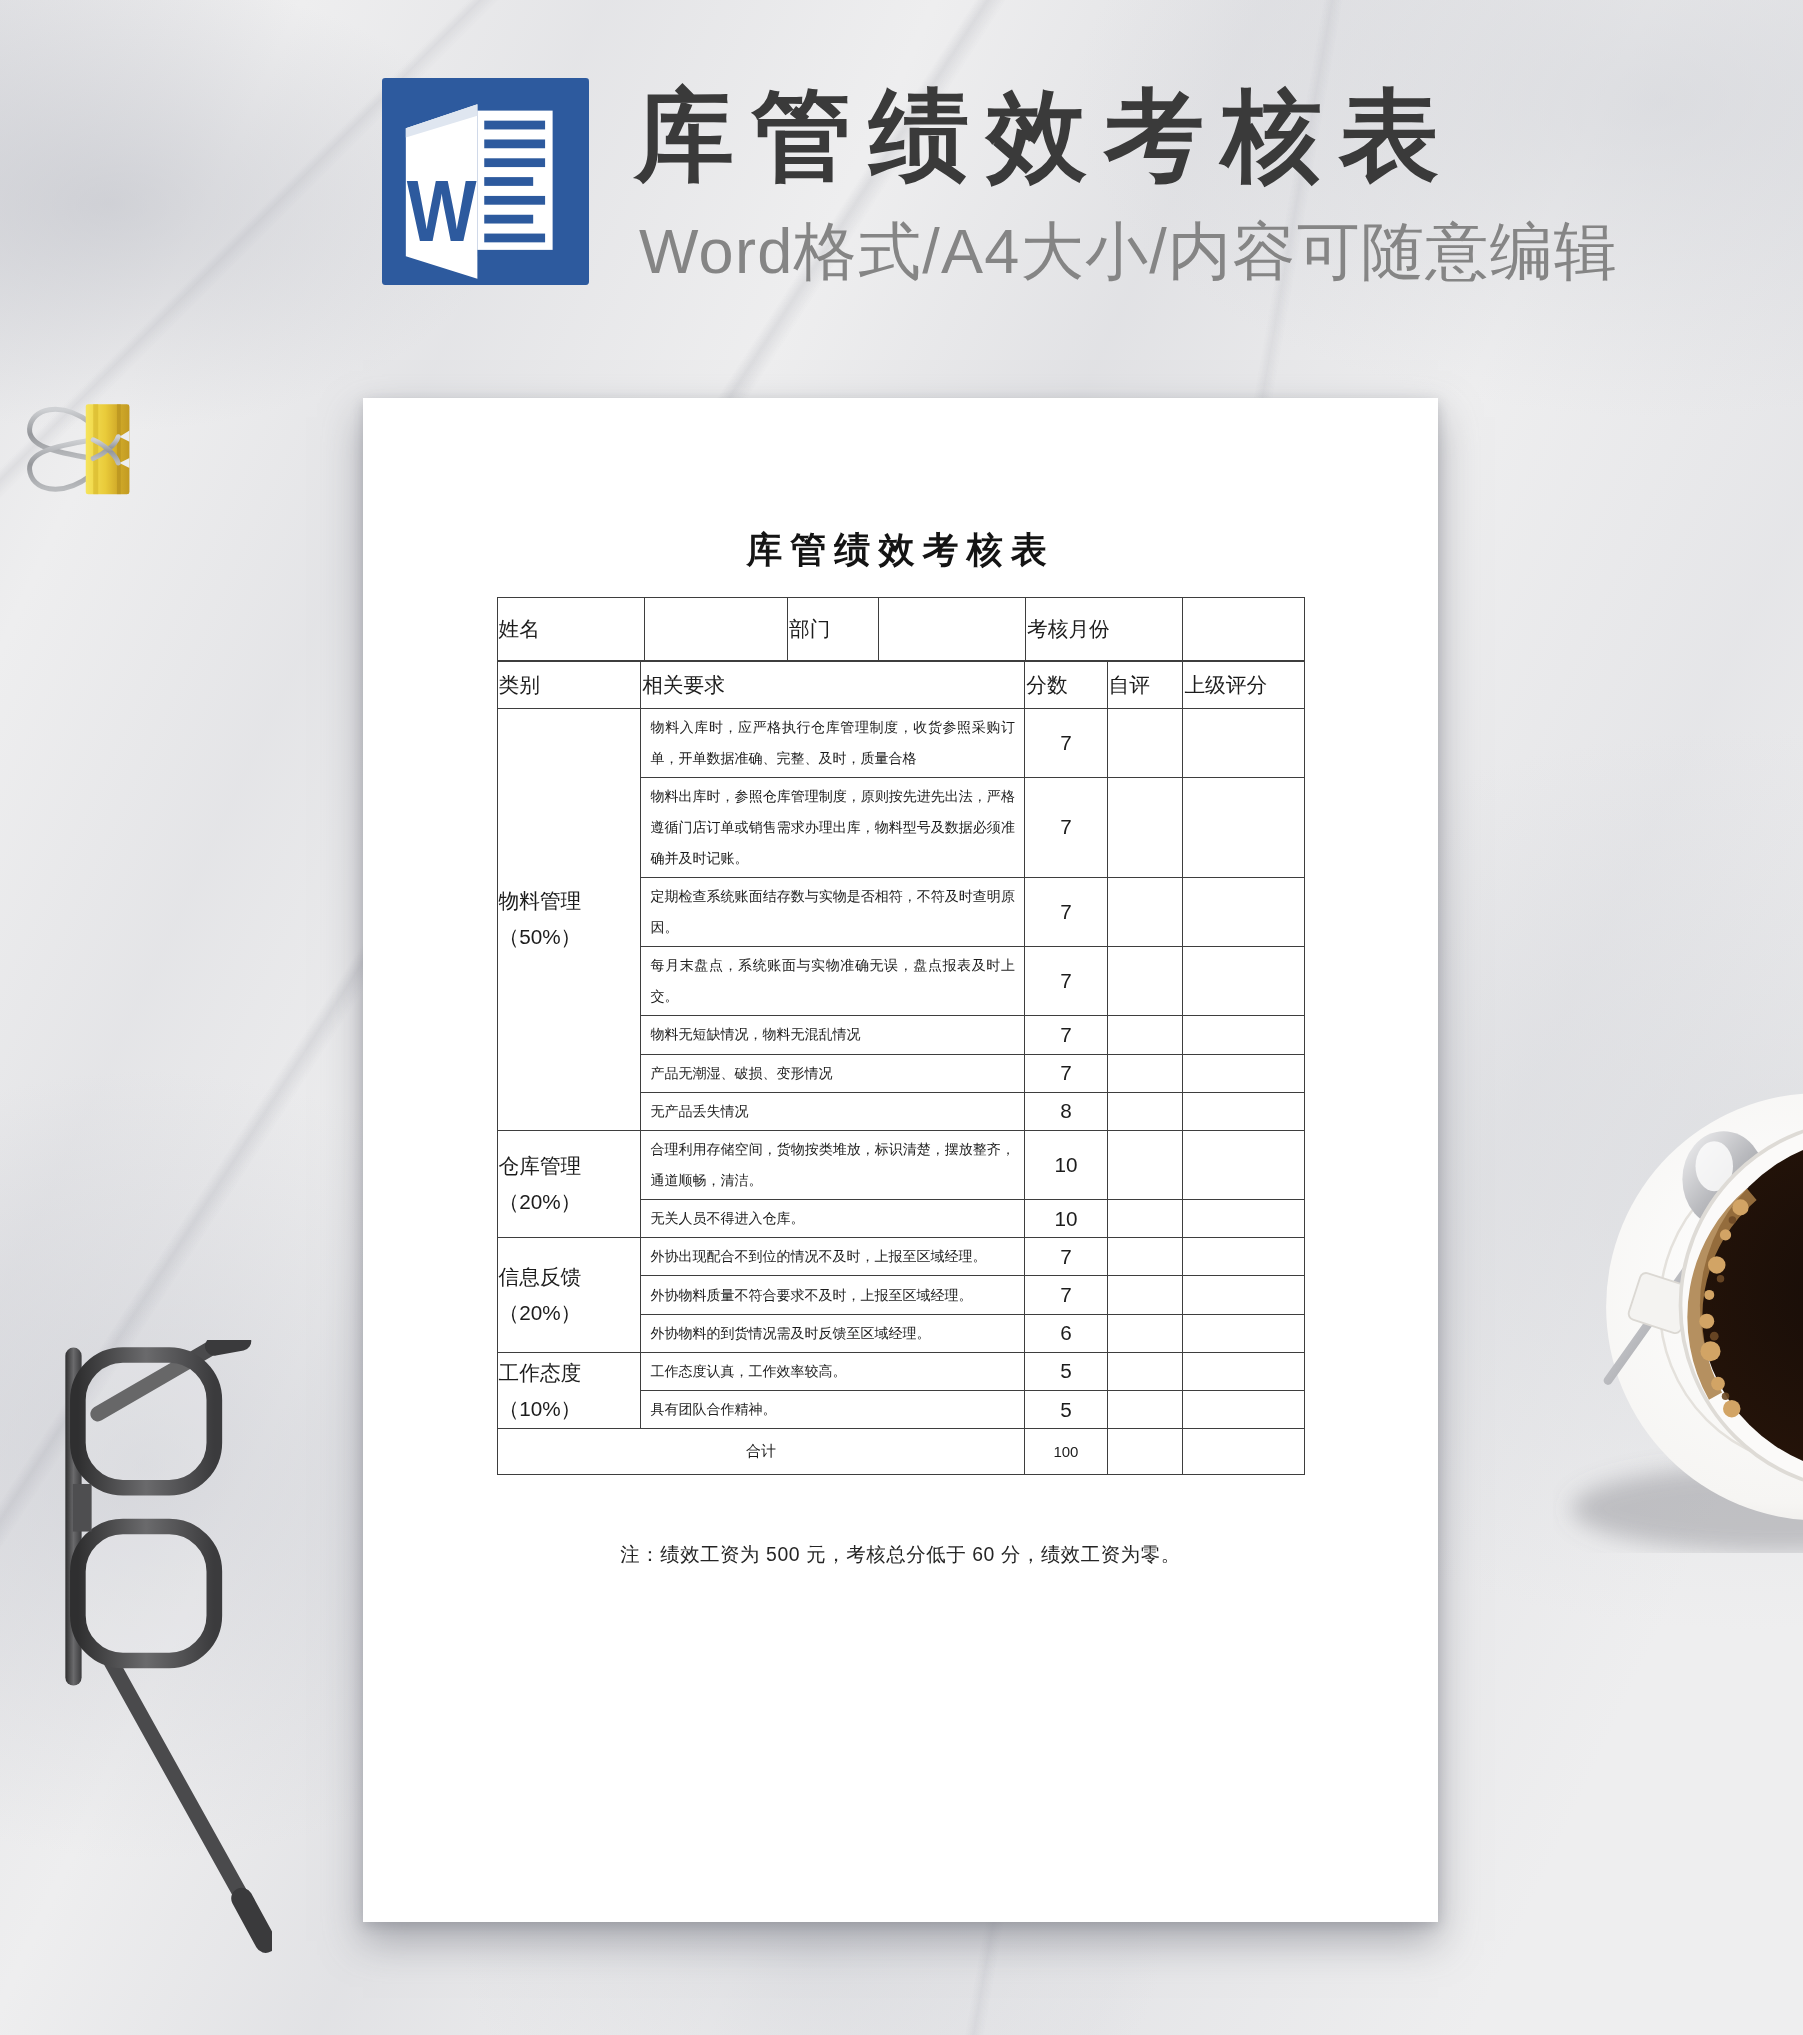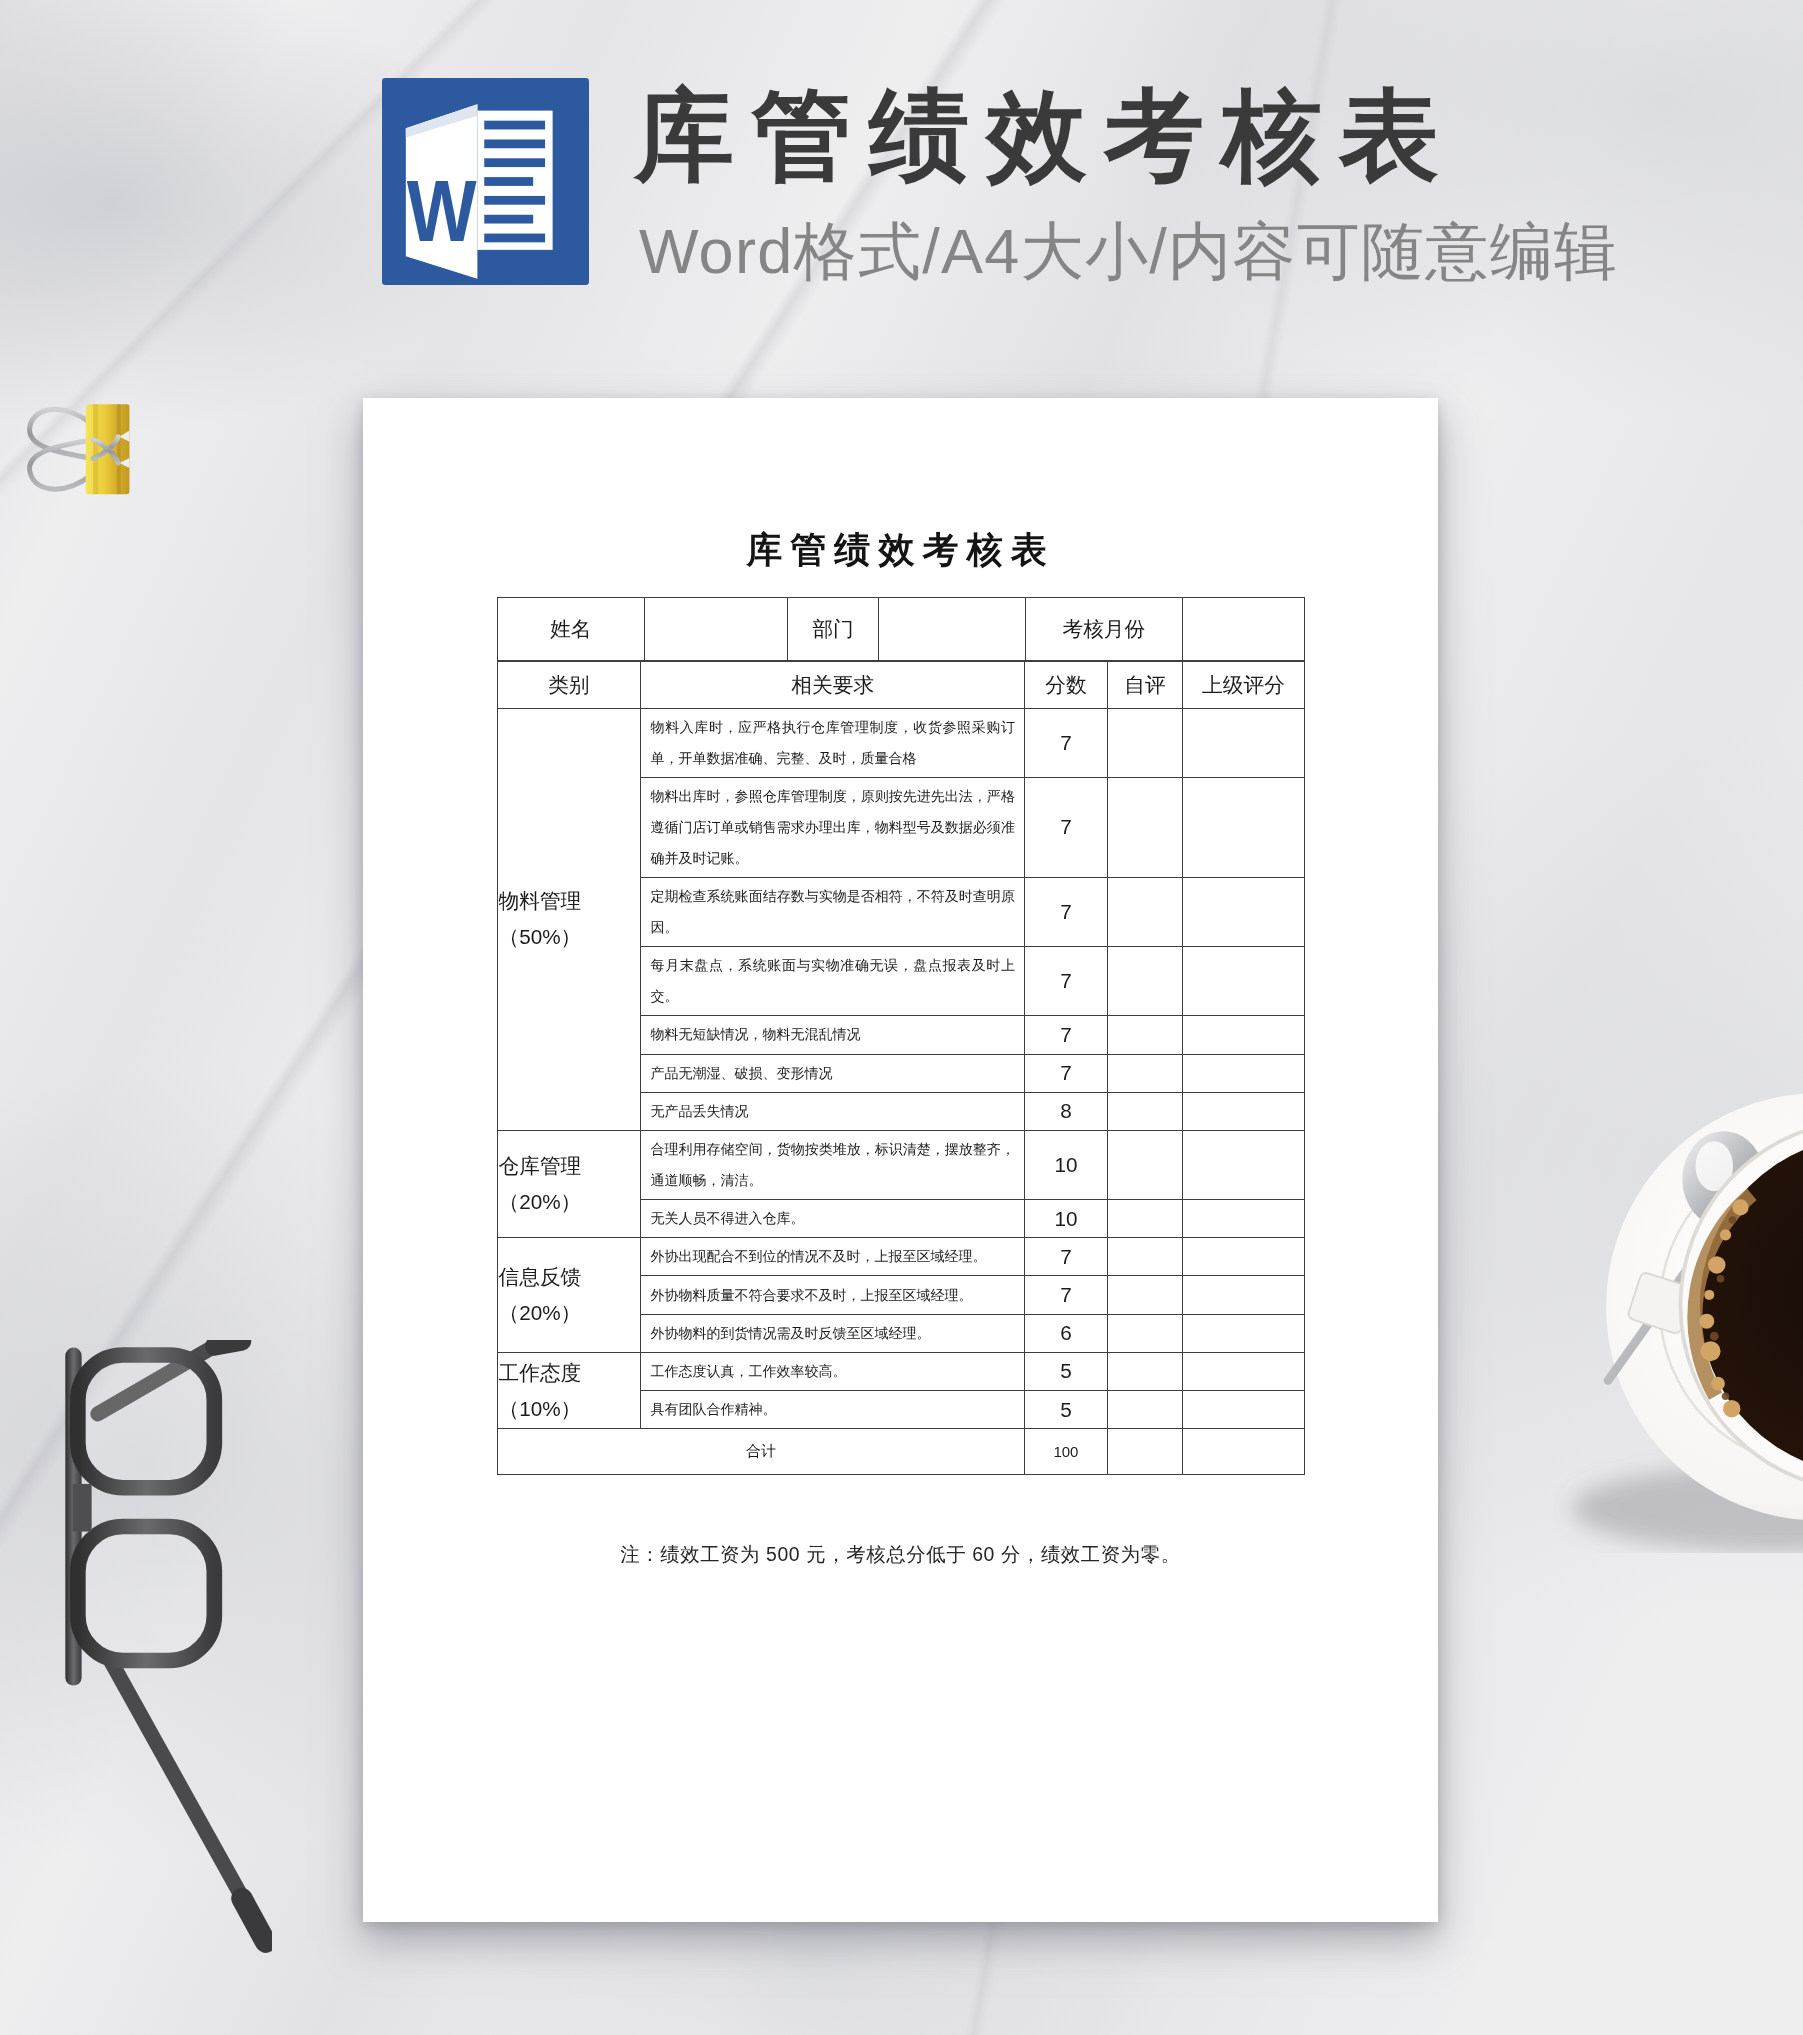--- a/index.html
+++ b/index.html
@@ -59,7 +59,7 @@
   table.info{border:1.9px solid #3e3e3e;border-bottom:1.3px solid #3e3e3e;}
   table.main{border:1.9px solid #3e3e3e;border-top:1.9px solid #3e3e3e;}
   td,th{border:1.3px solid #3e3e3e;font-weight:normal;}
-  .info td{height:60px;text-align:center;font-size:20.7px;}
+  .info td{height:60px;font-size:20.7px;}
   .main th{height:44px;text-align:center;font-size:20.7px;}
   td.cat{font-size:20.7px;line-height:36px;vertical-align:middle;}
   td.req{

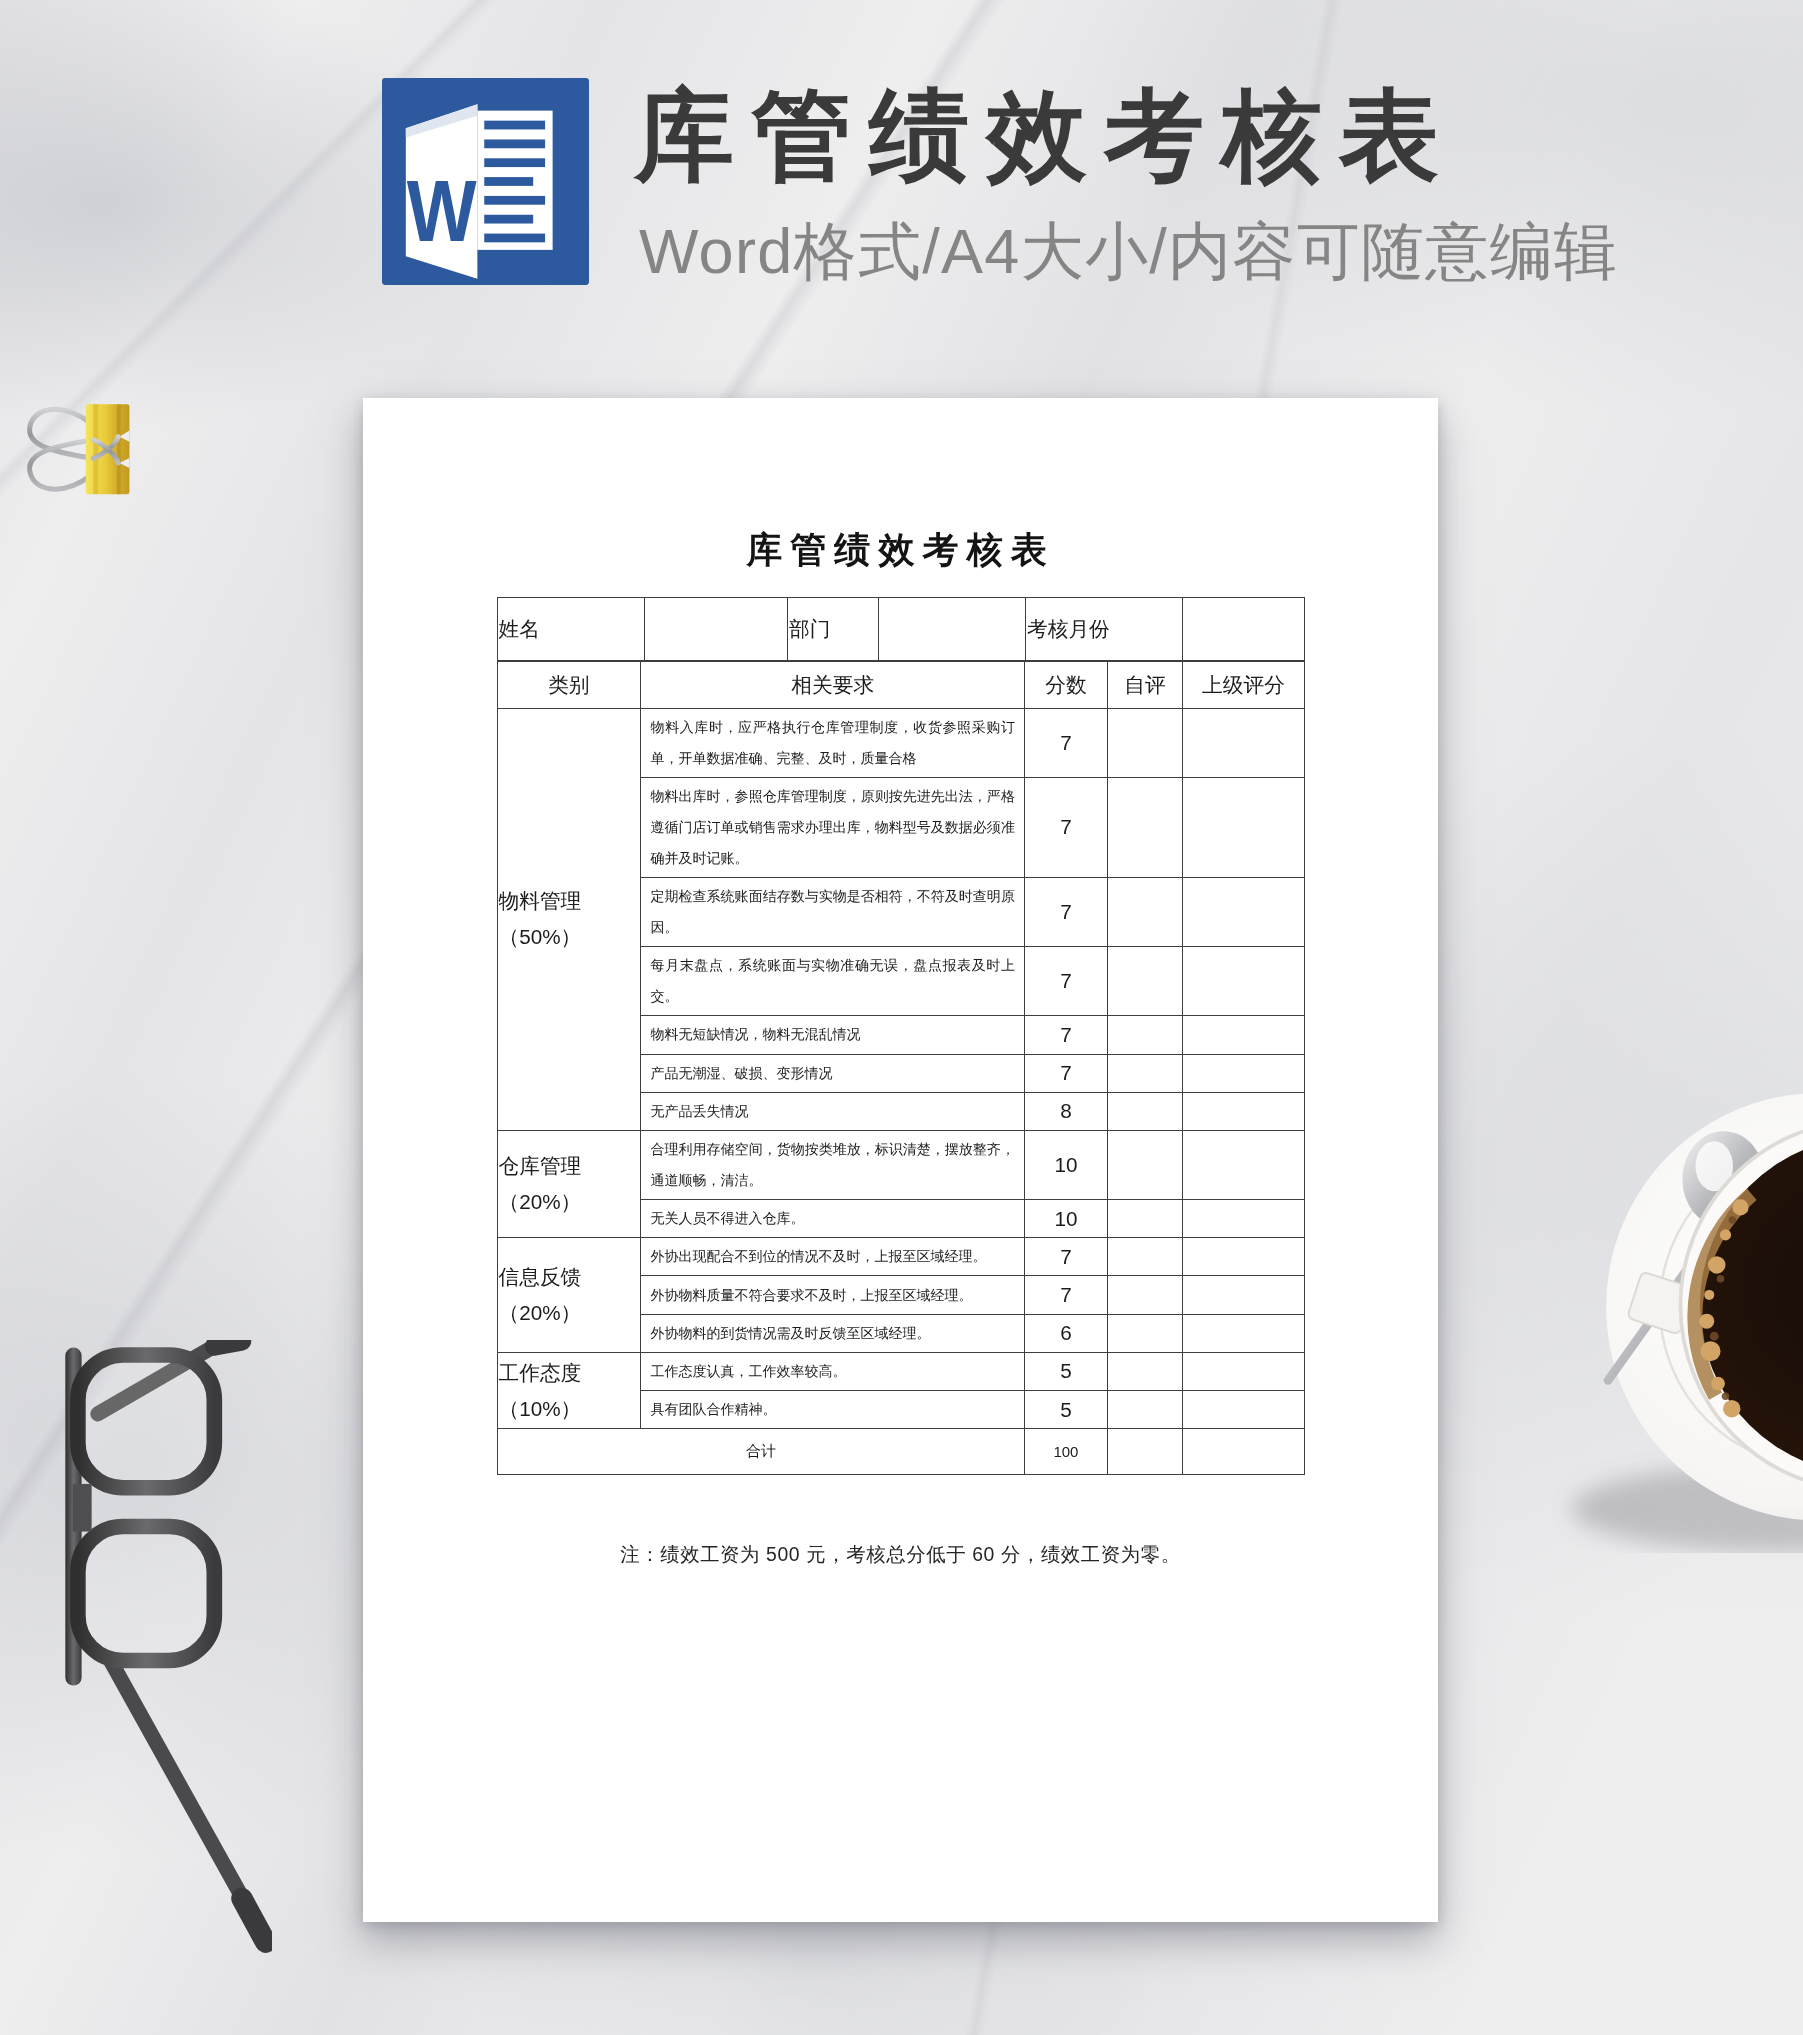--- a/index.html
+++ b/index.html
@@ -60,7 +60,7 @@
   table.main{border:1.9px solid #3e3e3e;border-top:1.9px solid #3e3e3e;}
   td,th{border:1.3px solid #3e3e3e;font-weight:normal;}
   .info td{height:60px;font-size:20.7px;}
-  .main th{height:44px;text-align:center;font-size:20.7px;}
+  .main th{height:44px;text-align:left;font-size:20.7px;}
   td.cat{font-size:20.7px;line-height:36px;vertical-align:middle;}
   td.req{
     text-align:justify;vertical-align:middle;

